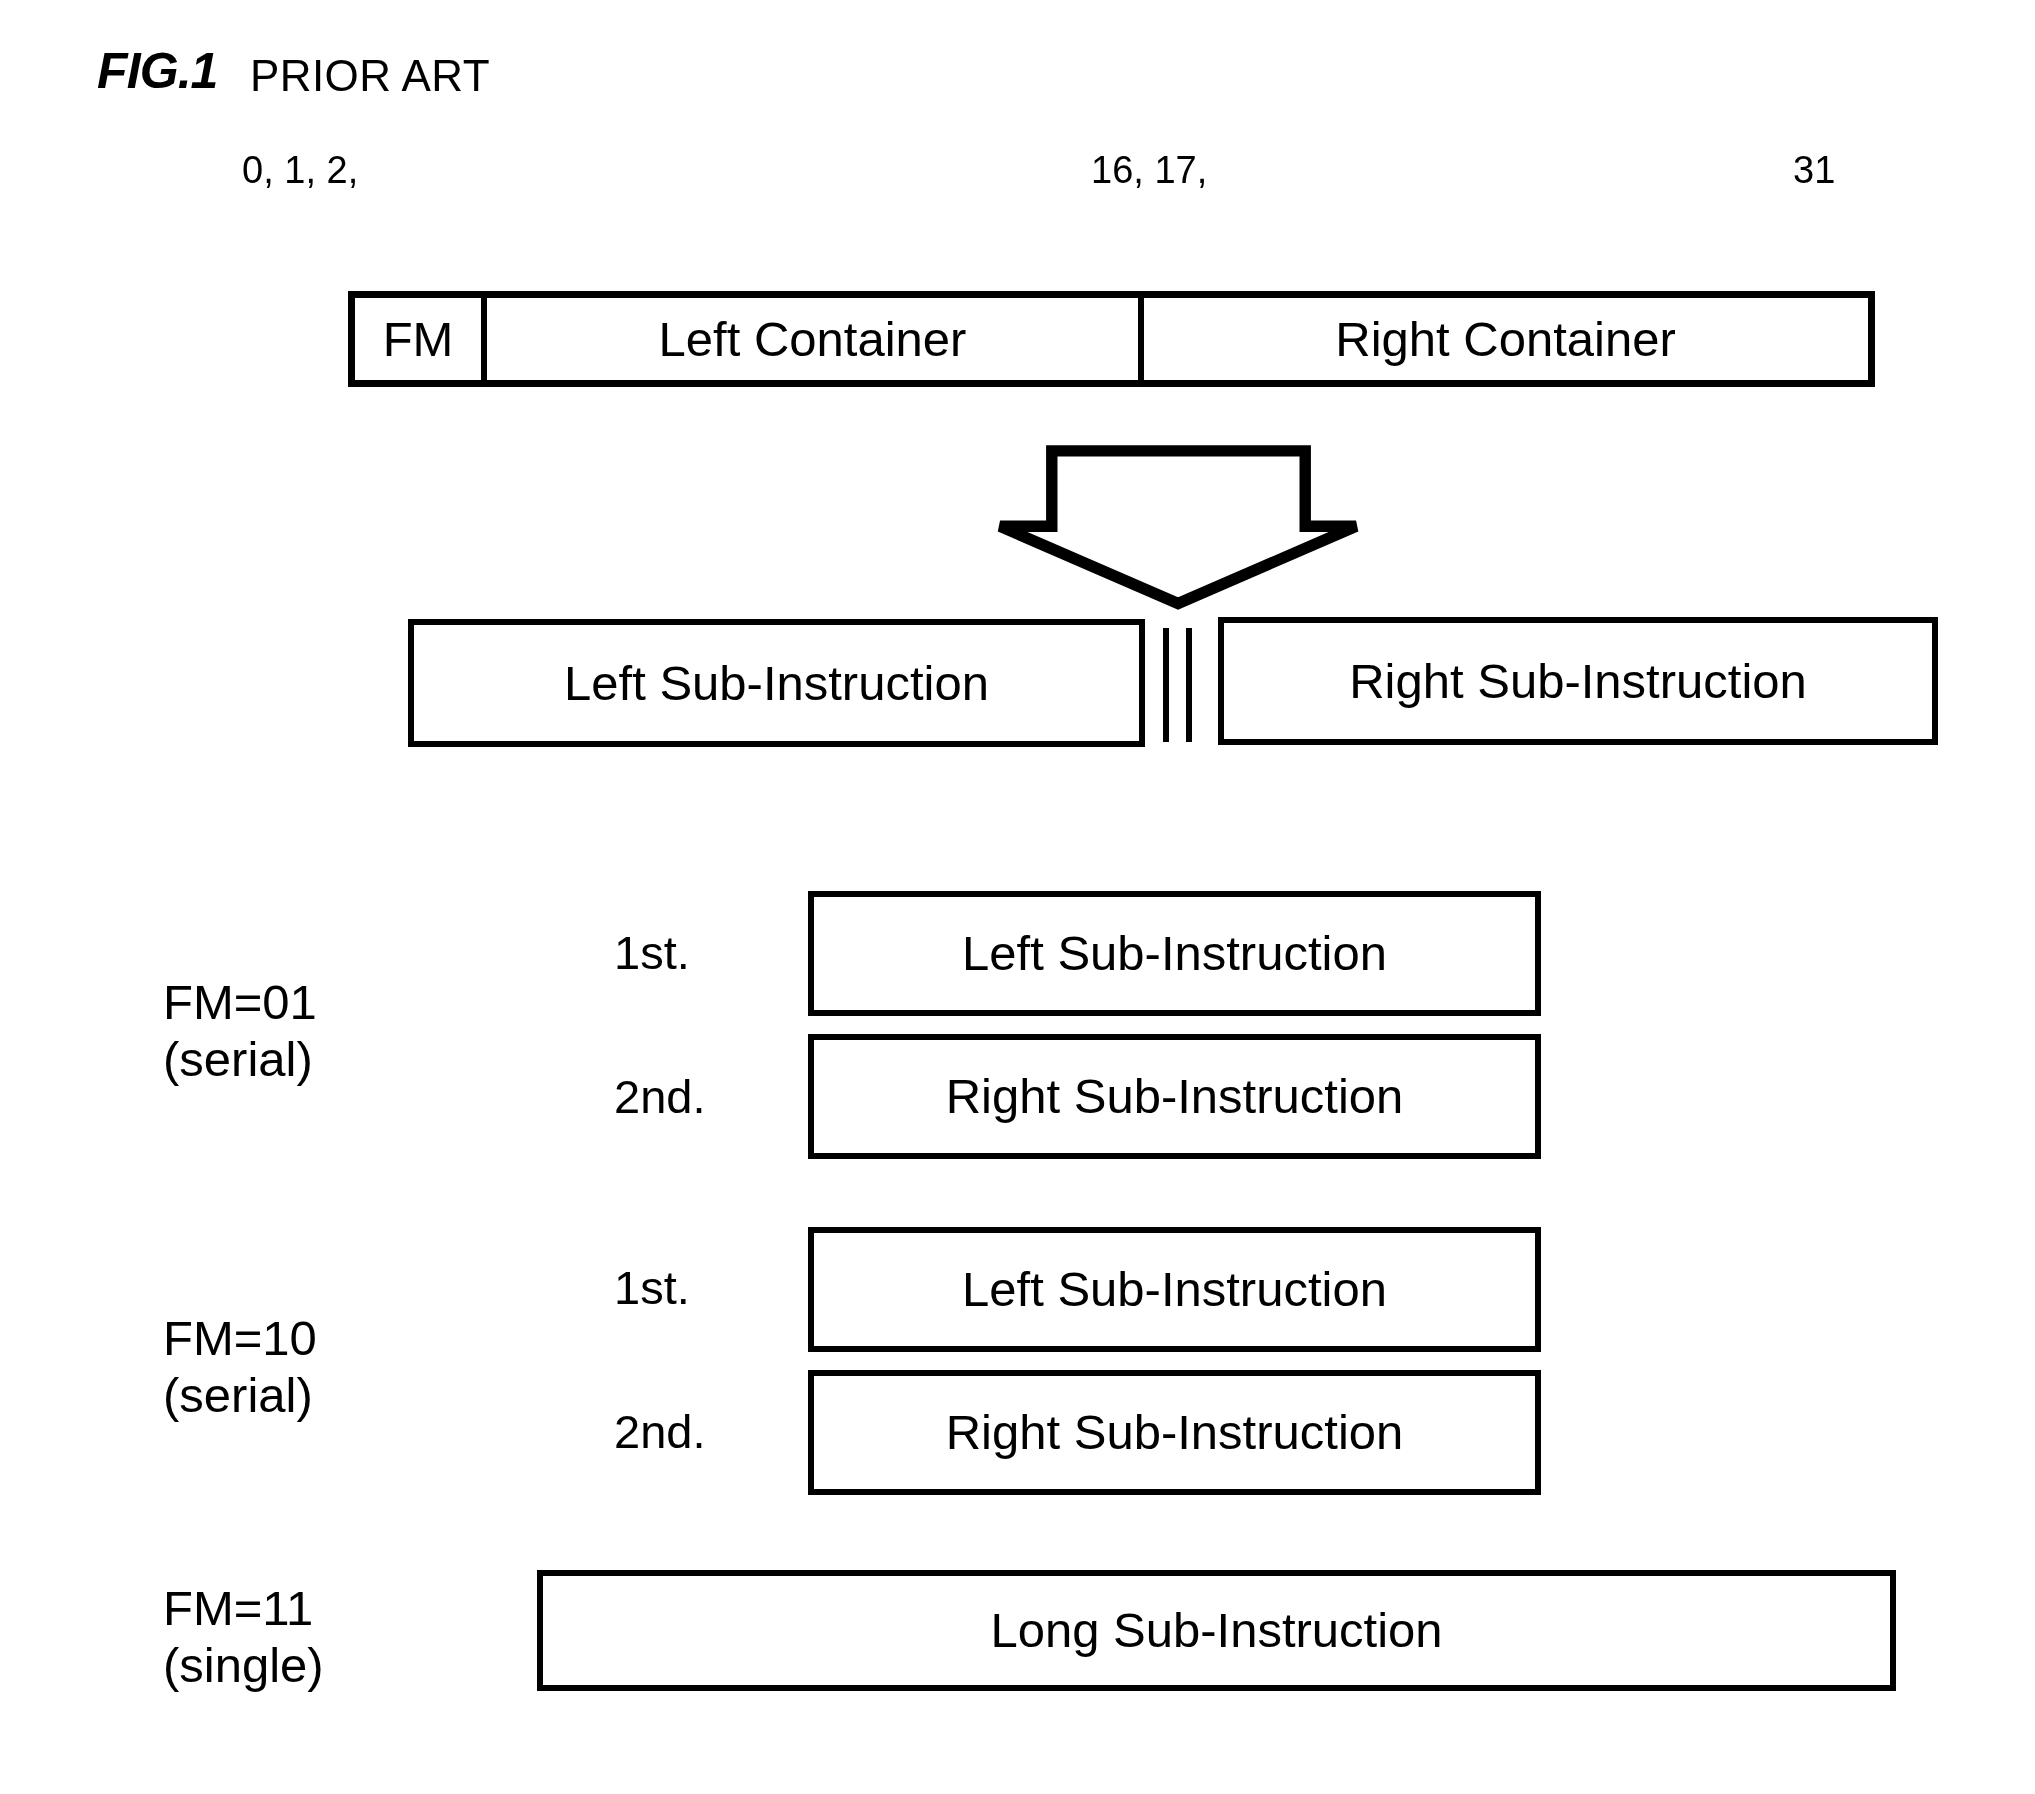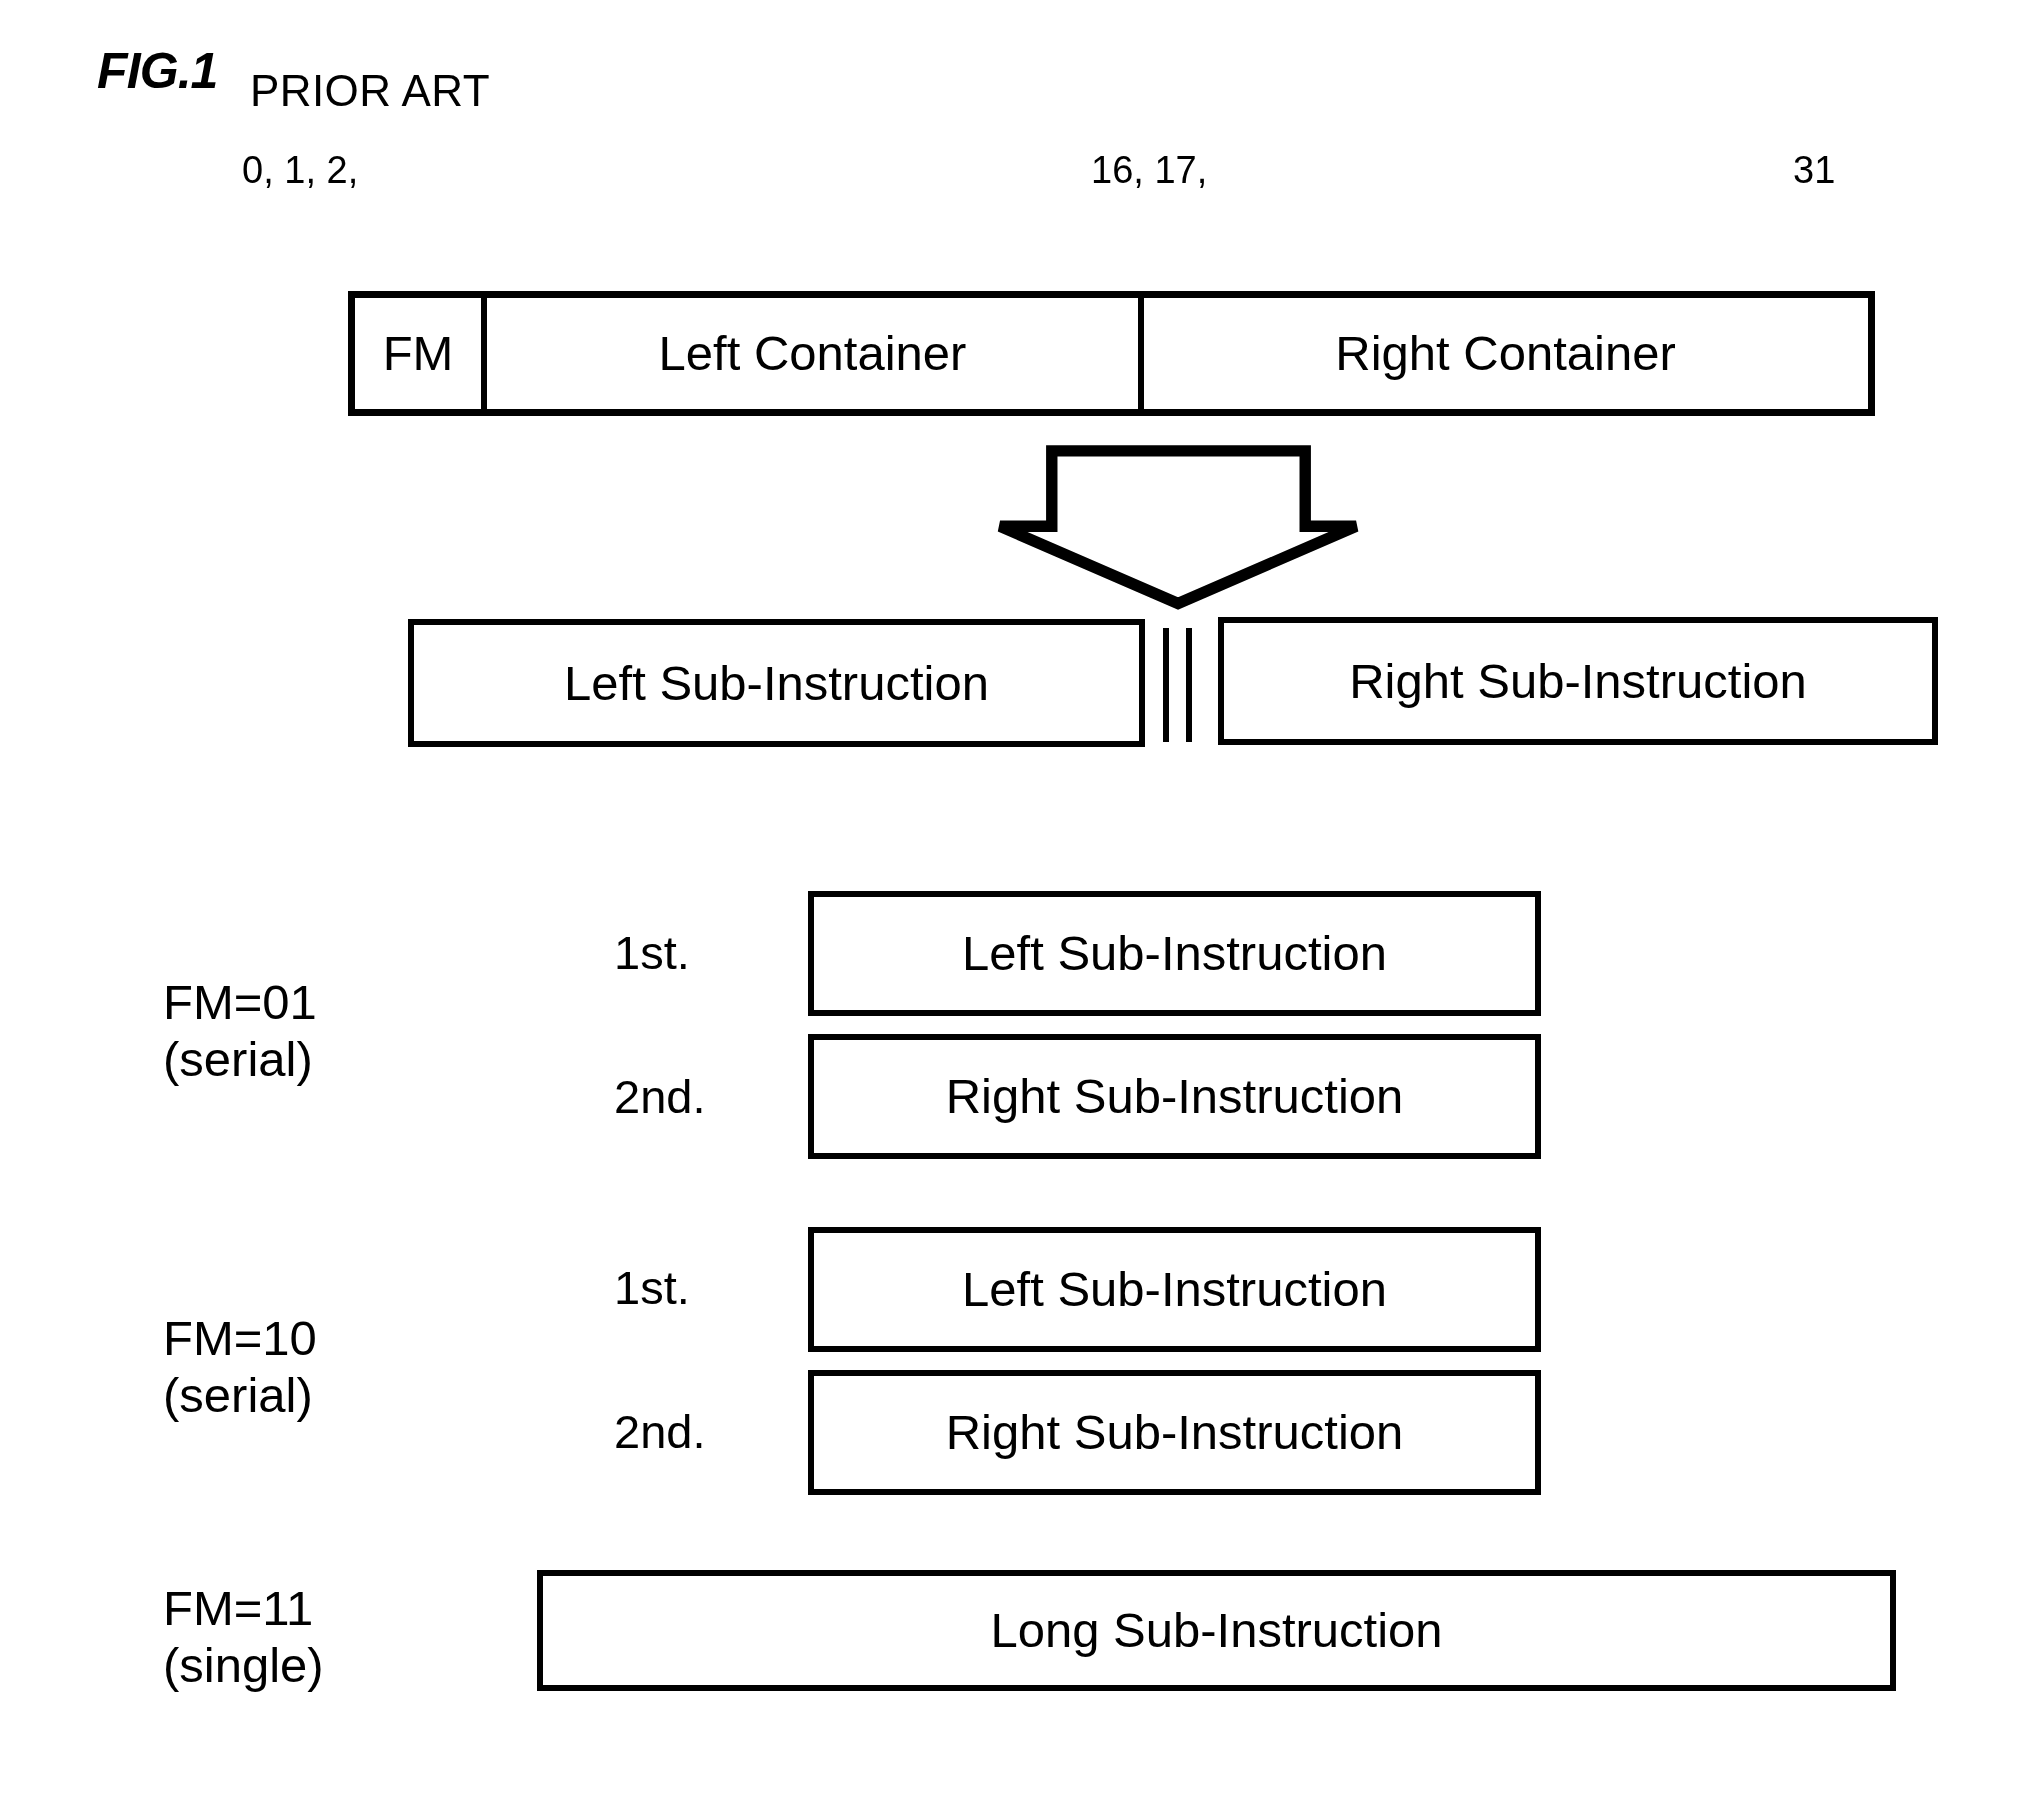--- a/index.html
+++ b/index.html
@@ -35,7 +35,7 @@
   .fig-subtitle {
     position: absolute;
     left: 250px;
-    top: 66px;
+    top: 51px;
     font-size: 44px;
     font-weight: normal;
     letter-spacing: 0.4px;

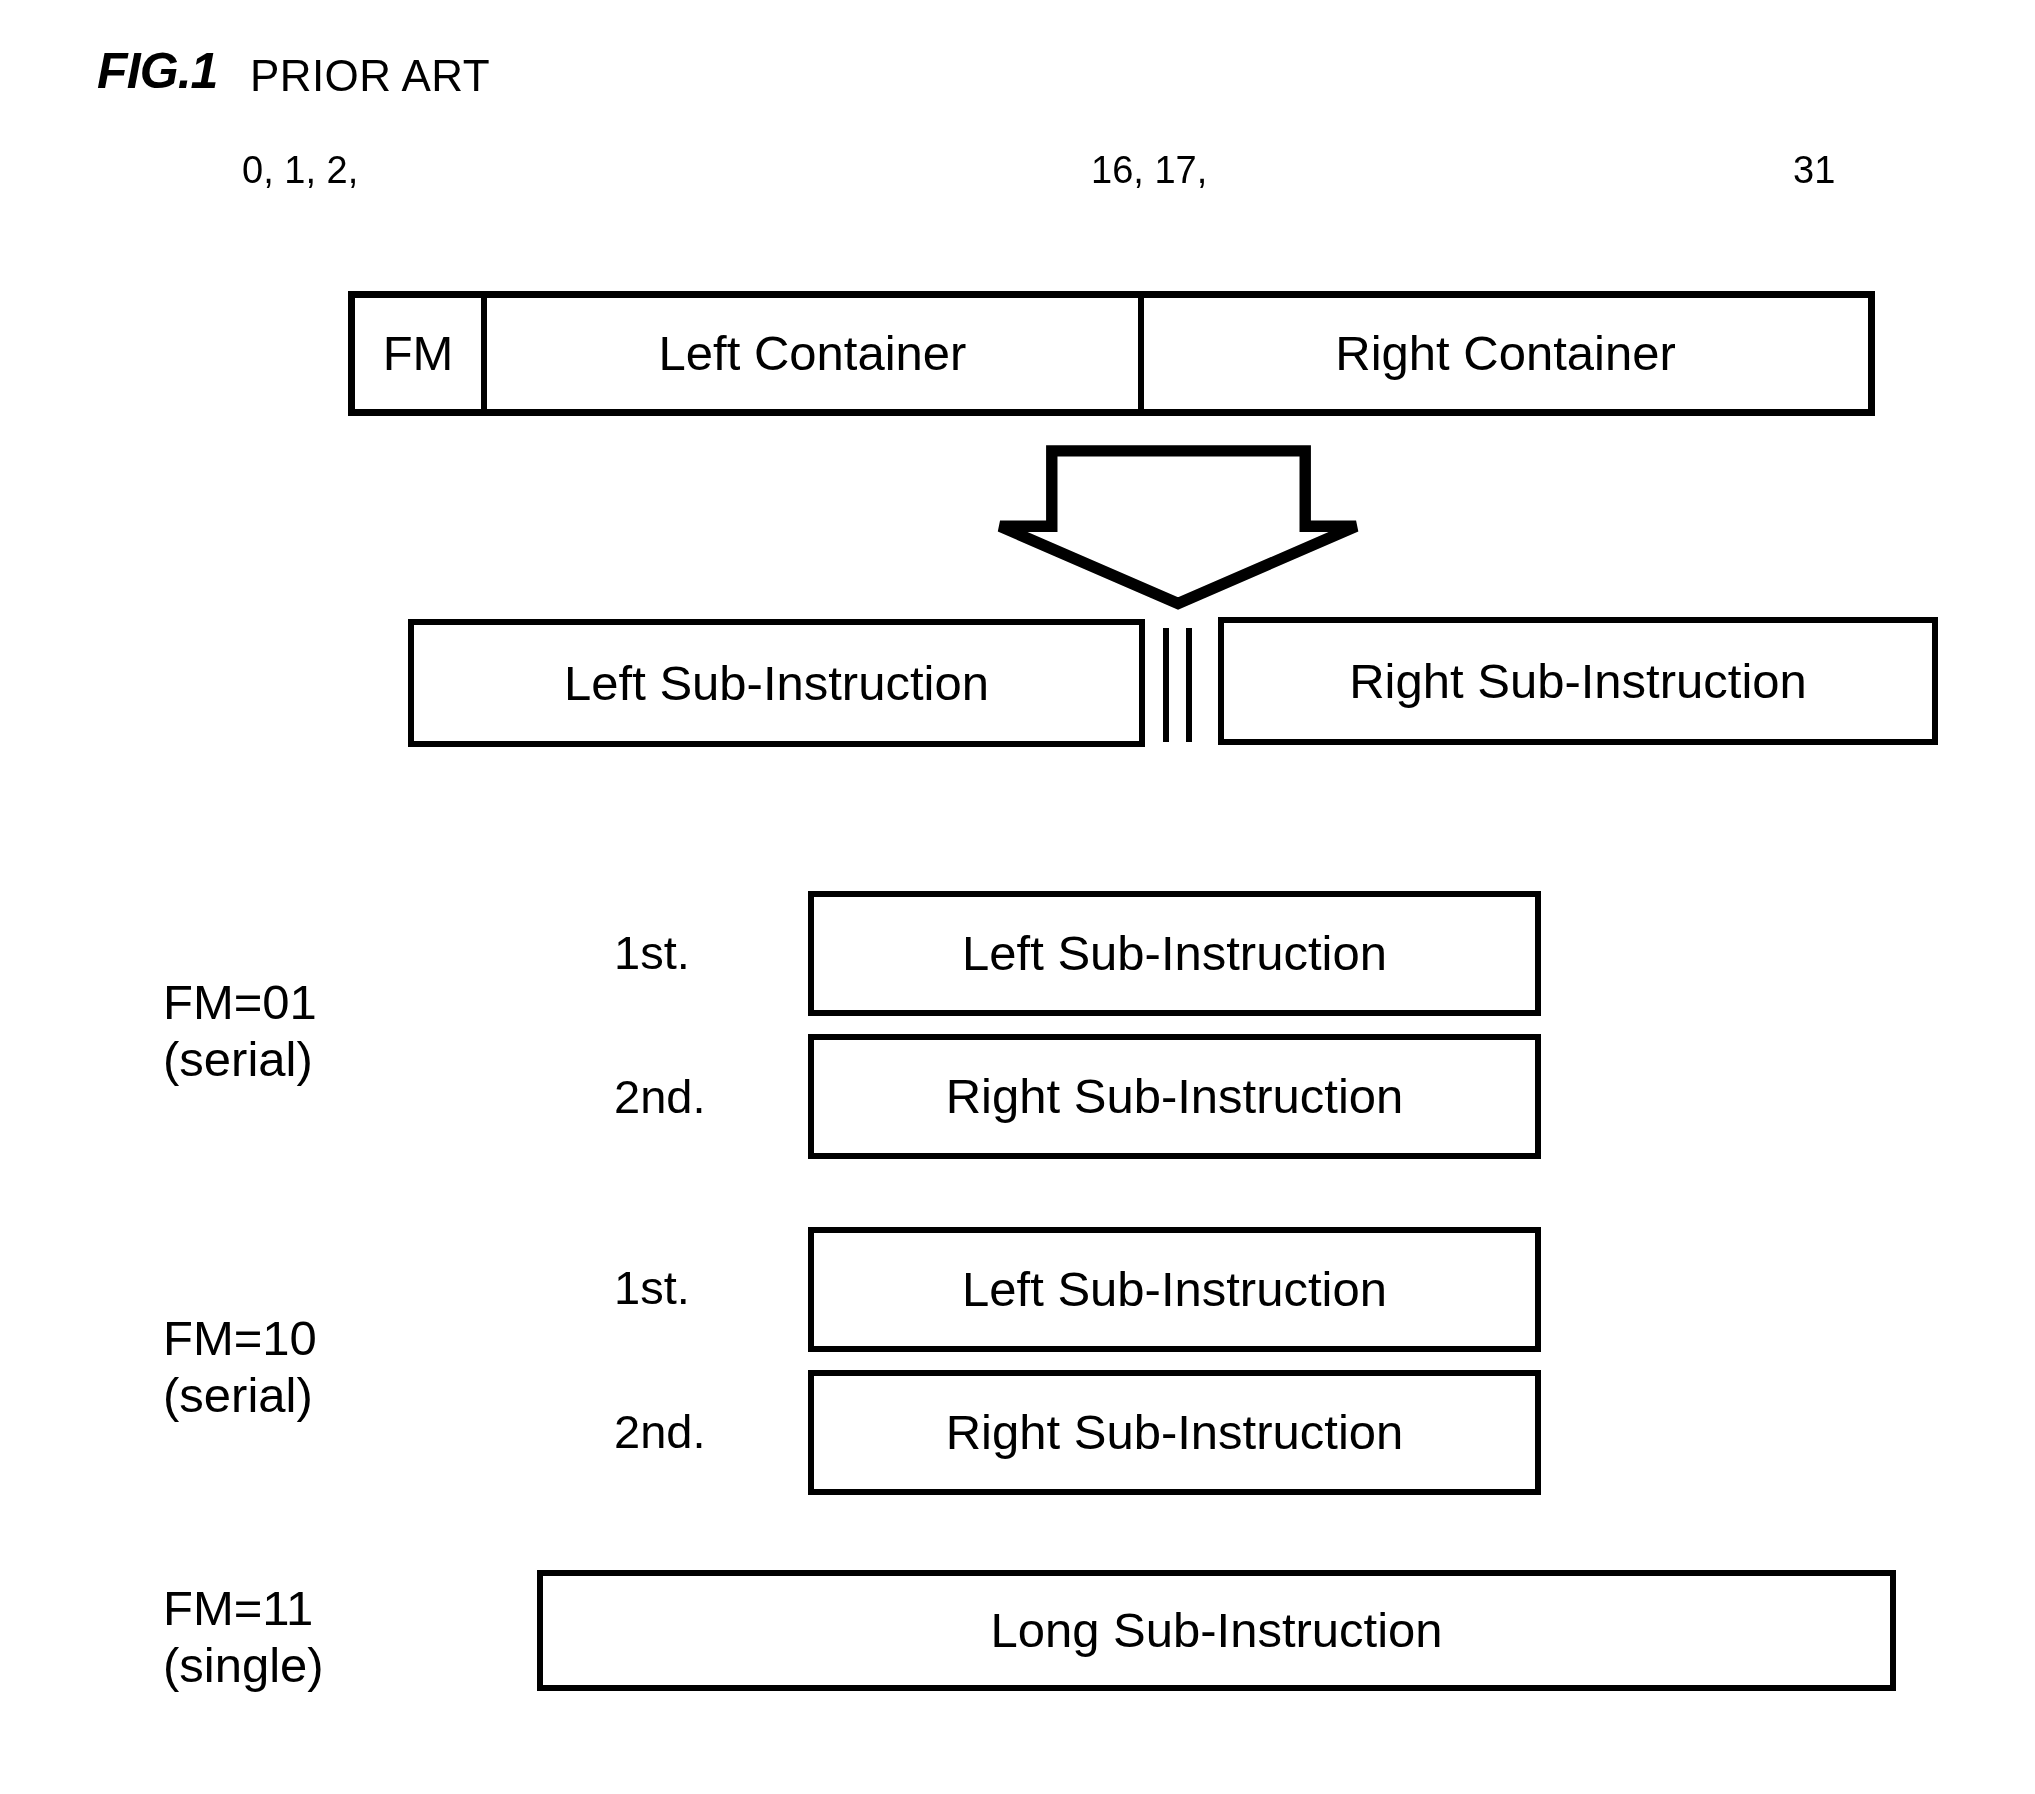--- a/index.html
+++ b/index.html
@@ -74,7 +74,7 @@
     left: 348px;
     top: 291px;
     width: 1527px;
-    height: 125px;
+    height: 96px;
     border-width: 7px;
   }
   .word-cell {

